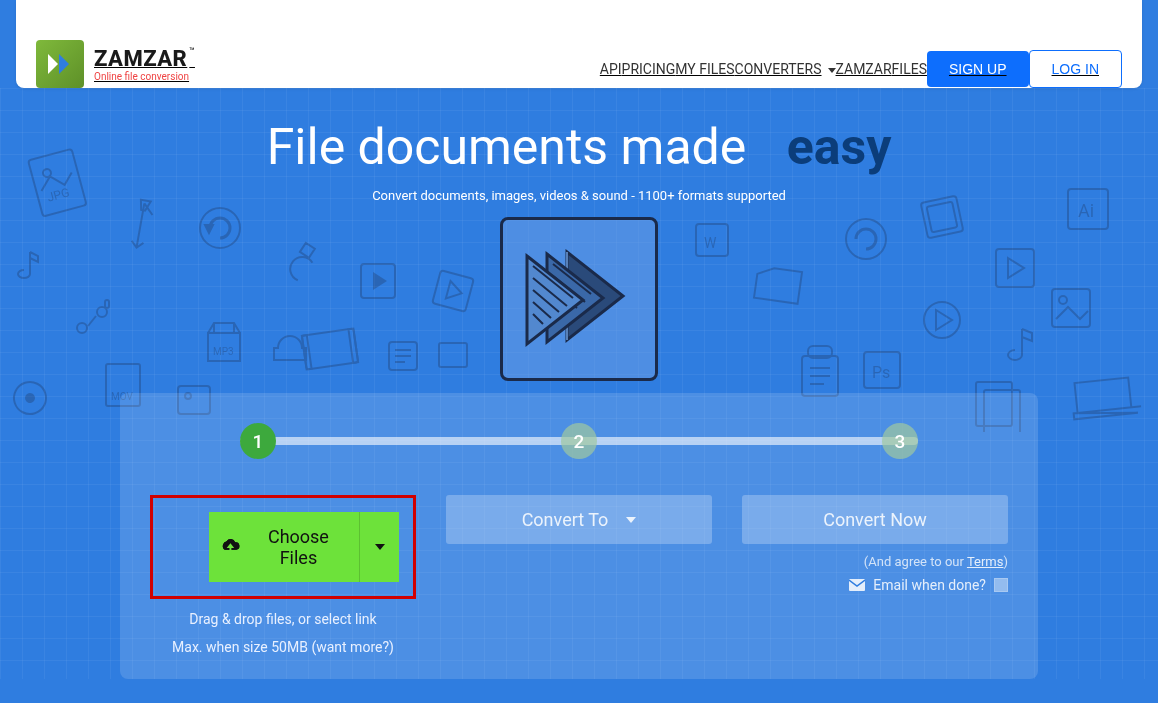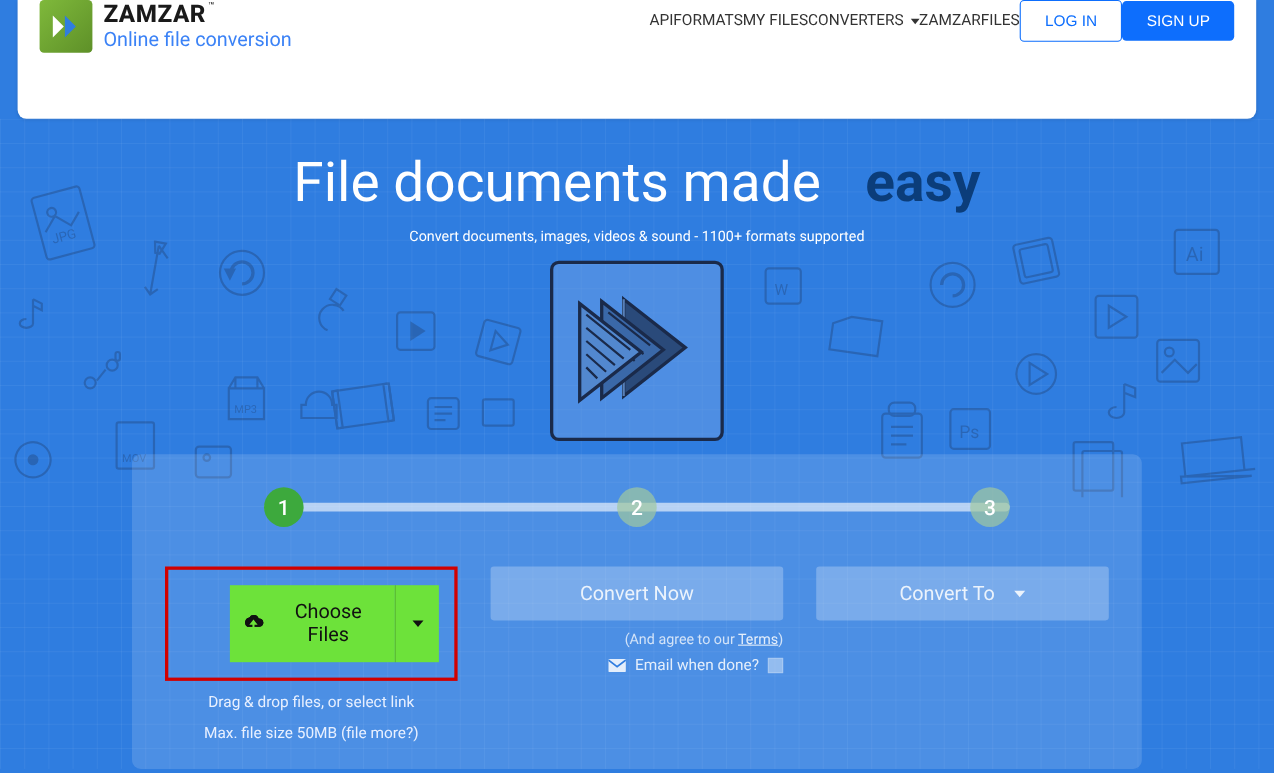--- a/index.html
+++ b/index.html
@@ -7,14 +7,15 @@
     
     .header {
       background: #fff;
-      height: 108px;
+      height: 88px;
       margin: 0 16px;
       border-radius: 0 0 8px 8px;
       display: flex;
-      align-items: flex-start;
+      align-items: flex-end;
       justify-content: space-between;
       padding: 0 20px;
       box-shadow: 0 1px 3px rgba(0,0,0,0.1);
+      text-decoration: underline;
     }
     .logo-section { display: flex; align-items: center; gap: 10px; }
     .logo-icon {

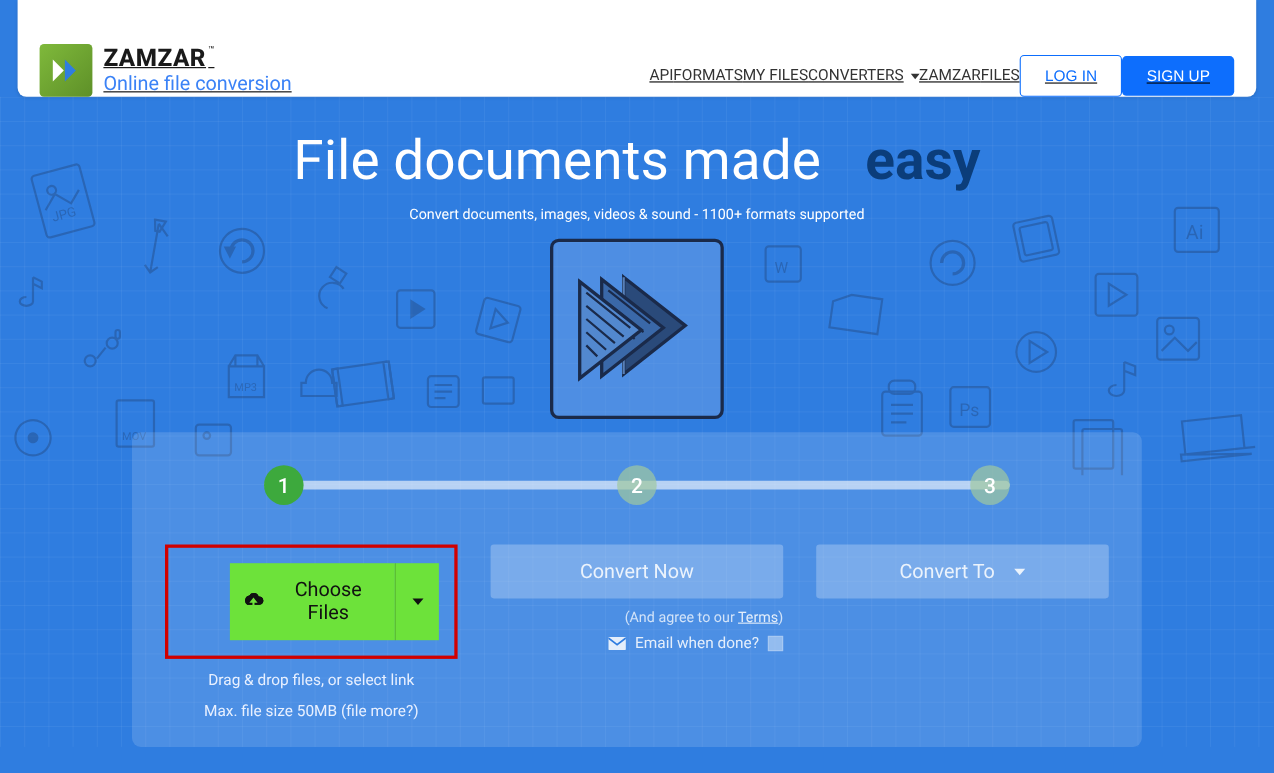--- a/index.html
+++ b/index.html
@@ -26,7 +26,7 @@
     }
     .logo-text { display: flex; flex-direction: column; }
     .logo-title { font-size: 22px; font-weight: 800; color: #1a1a1a; letter-spacing: 0.5px; }
-    .logo-subtitle { font-size: 18px; color: #3b82f6; }
+    .logo-subtitle { font-size: 10px; color: #ef4444; }
     .logo-tm { font-size: 9px; vertical-align: top; margin-left: 2px; }
     
     .nav { display: flex; align-items: center; }

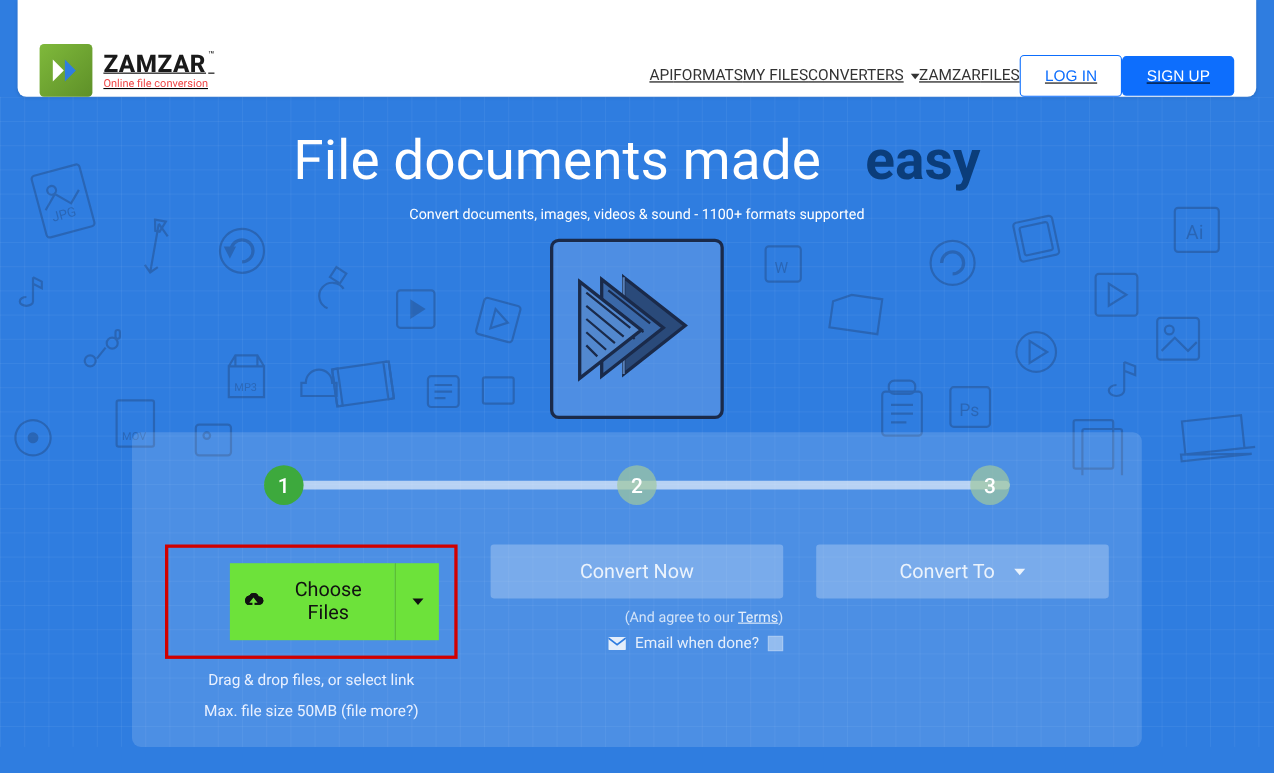--- a/index.html
+++ b/index.html
@@ -110,7 +110,7 @@
   </div>
   <div class="nav">
     <a class="nav-link">API</a>
-    <a class="nav-link">FORMATS</a>
+    <a class="nav-link">PRICING</a>
     <a class="nav-link">MY FILES</a>
     <a class="nav-link"><span>CONVERTERS</span><span class="caret-nav"></span></a>
     <a class="nav-link">ZAMZAR</a>

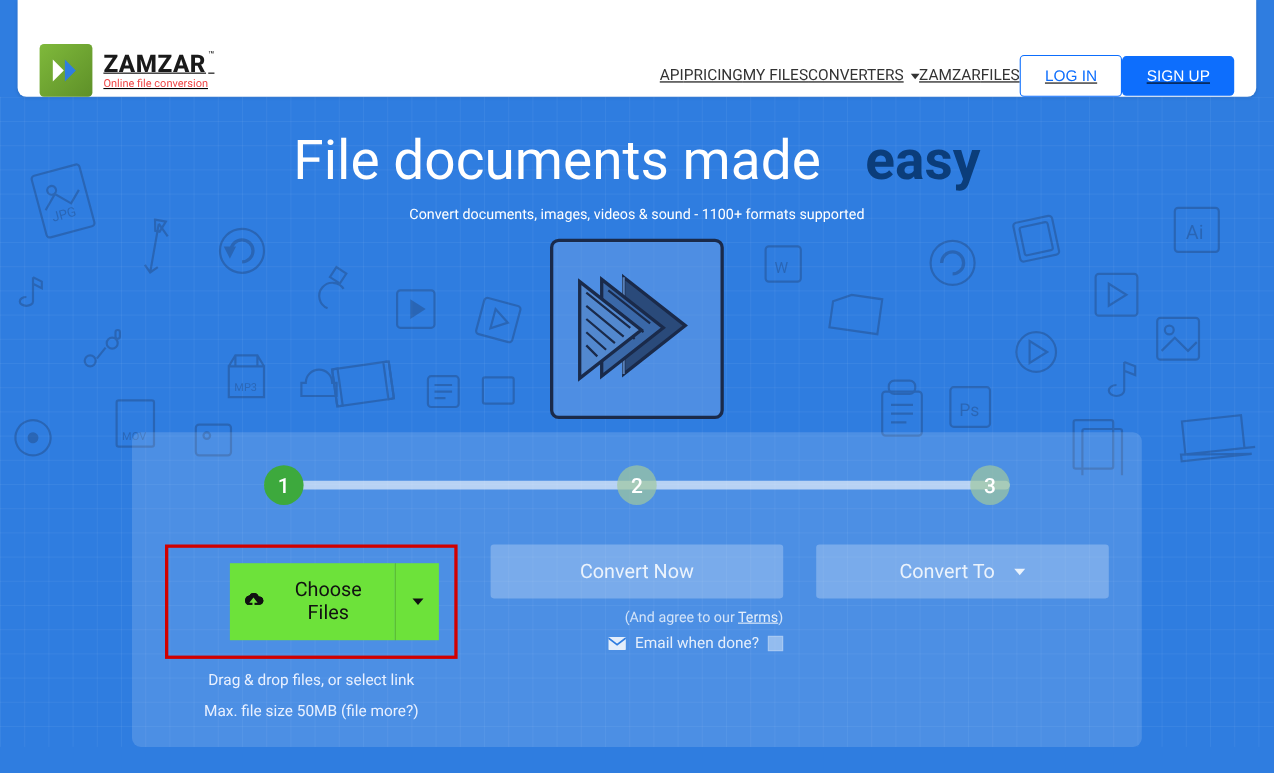--- a/index.html
+++ b/index.html
@@ -115,8 +115,8 @@
     <a class="nav-link"><span>CONVERTERS</span><span class="caret-nav"></span></a>
     <a class="nav-link">ZAMZAR</a>
     <a class="nav-link">FILES</a>
+    <button class="btn btn-signup">SIGN UP</button>
     <button class="btn btn-login">LOG IN</button>
-    <button class="btn btn-signup">SIGN UP</button>
   </div>
 </div>
 

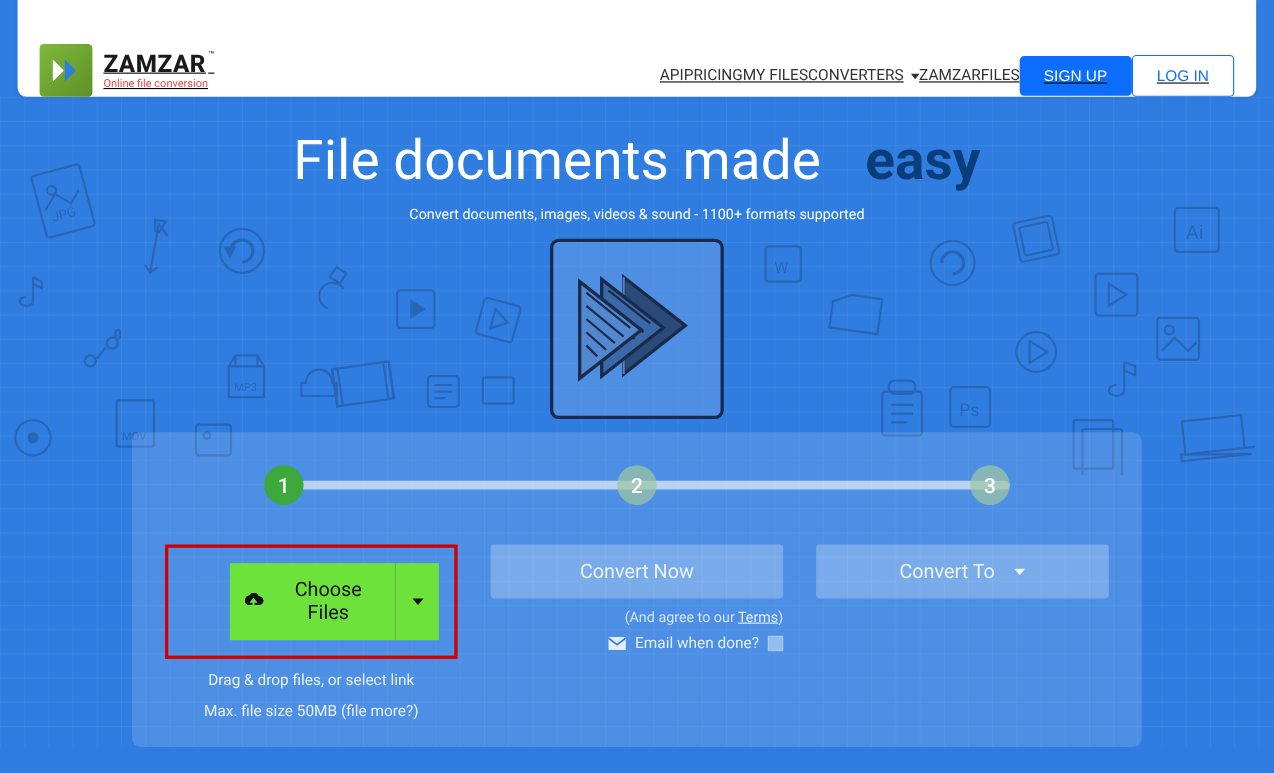--- a/index.html
+++ b/index.html
@@ -296,6 +296,13 @@
         </div>
       </div>
 
+      <div class="step-col">
+        <div class="ghost-btn">
+          <span>Convert To</span>
+          <span class="gcaret"></span>
+        </div>
+      </div>
+
       <div class="step-col" style="align-items:stretch;">
         <div class="ghost-btn">
           <span>Convert Now</span>
@@ -312,13 +319,6 @@
           <span class="chk"></span>
         </div>
       </div>
-
-      <div class="step-col">
-        <div class="ghost-btn">
-          <span>Convert To</span>
-          <span class="gcaret"></span>
-        </div>
-      </div>
     </div>
   </div>
 </div>

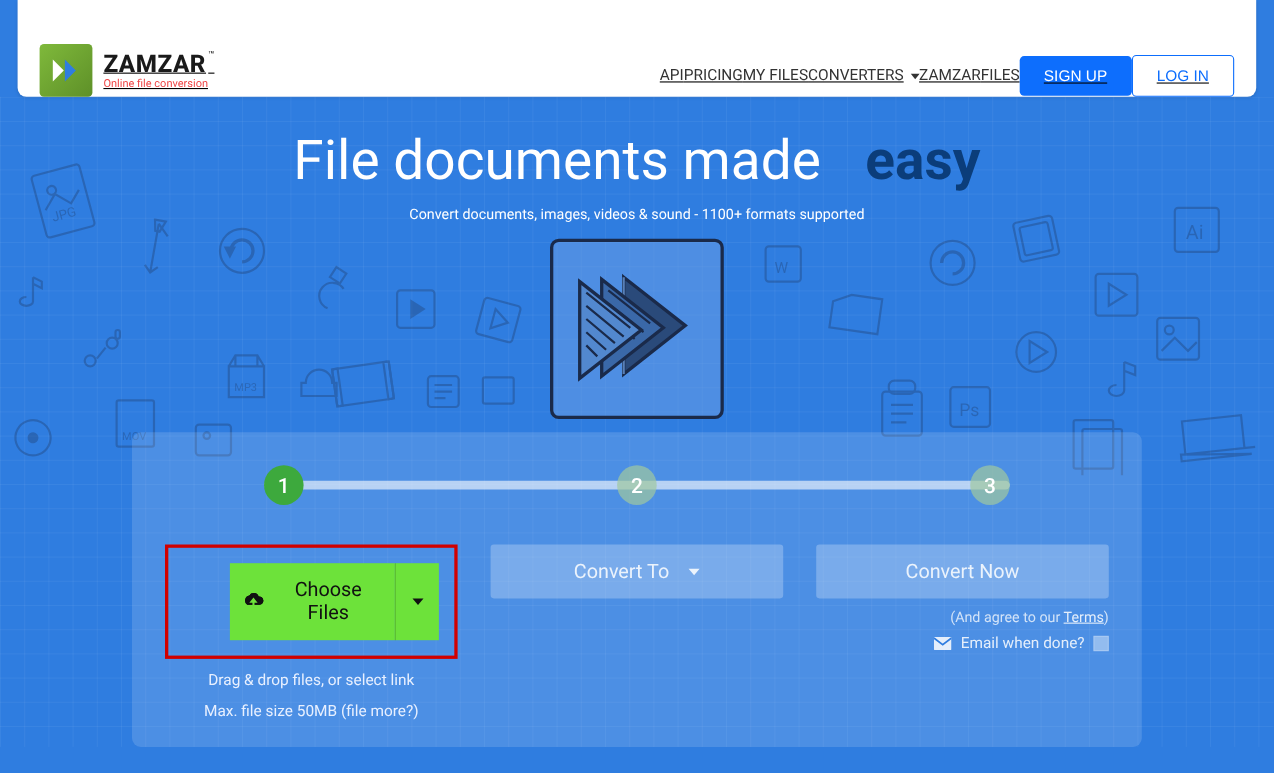--- a/index.html
+++ b/index.html
@@ -292,7 +292,7 @@
           <span>Drag &amp; drop files, or </span><a>select link</a>
         </div>
         <div class="hint">
-          <span>Max. file size 50MB (</span><a>file more?</a><span>)</span>
+          <span>Max. when size 50MB (</span><a>file more?</a><span>)</span>
         </div>
       </div>
 

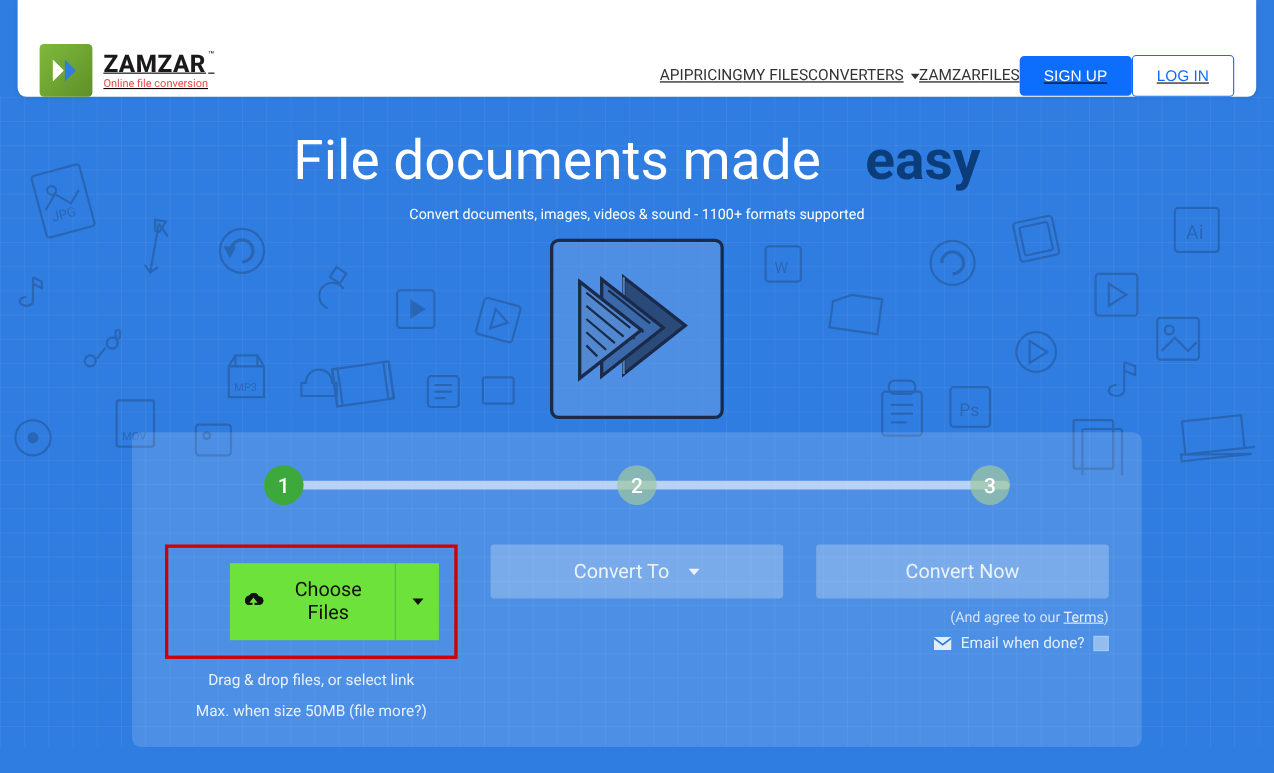--- a/index.html
+++ b/index.html
@@ -292,7 +292,7 @@
           <span>Drag &amp; drop files, or </span><a>select link</a>
         </div>
         <div class="hint">
-          <span>Max. when size 50MB (</span><a>file more?</a><span>)</span>
+          <span>Max. when size 50MB (</span><a>want more?</a><span>)</span>
         </div>
       </div>
 

